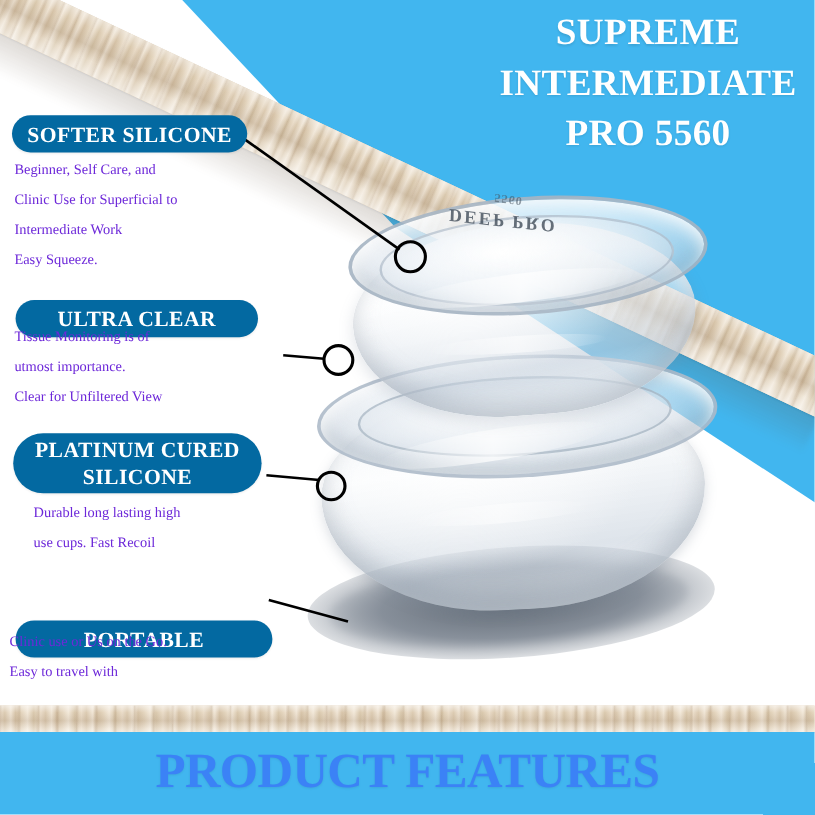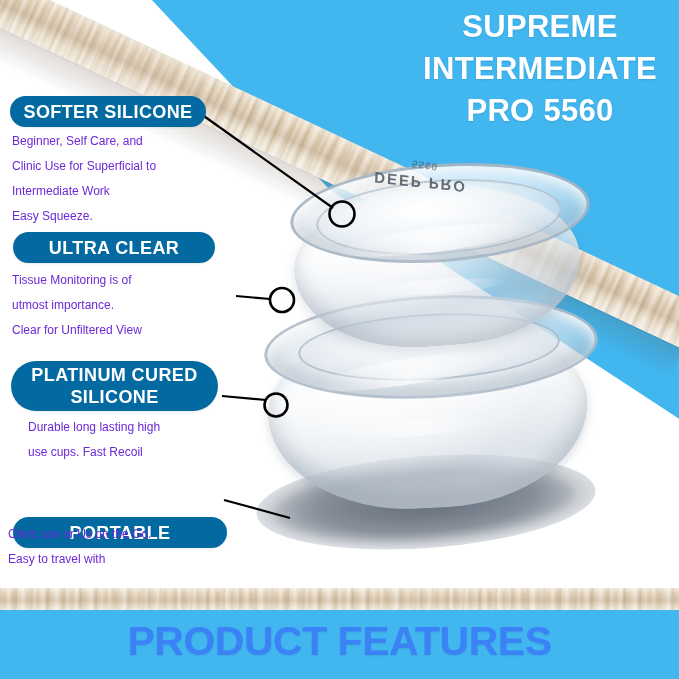--- a/index.html
+++ b/index.html
@@ -10,6 +10,7 @@
     width:679px;height:679px;
     overflow:hidden;
     background:#ffffff;
+    font-family:Liberation Serif, serif;
   }
 
   

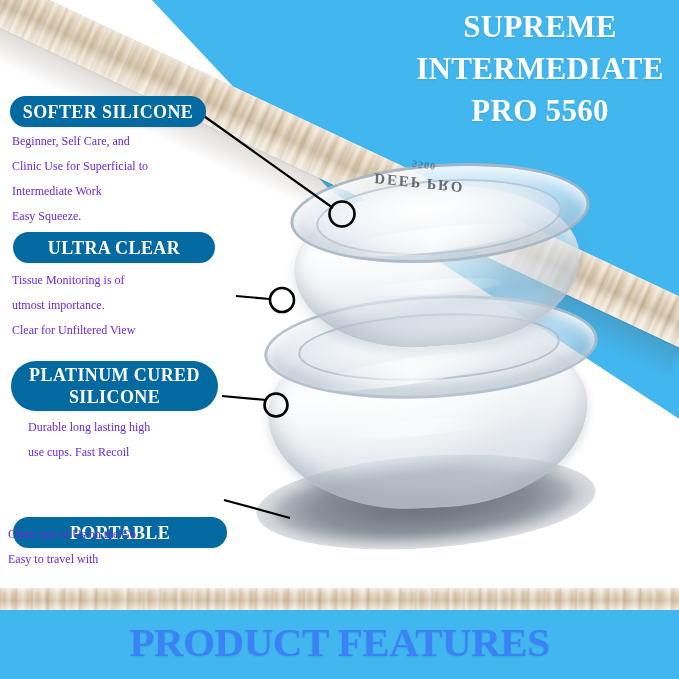--- a/index.html
+++ b/index.html
@@ -288,7 +288,7 @@
 Intermediate Work
 Easy Squeeze.</div>
 
-  <div class="pill" style="left:13px;top:232px;width:202px;height:31px;">
+  <div class="pill" style="left:13px;top:250px;width:202px;height:31px;">
     <span>ULTRA CLEAR</span>
   </div>
   <div class="desc" style="left:12px;top:268px;width:252px;">Tissue Monitoring is of

